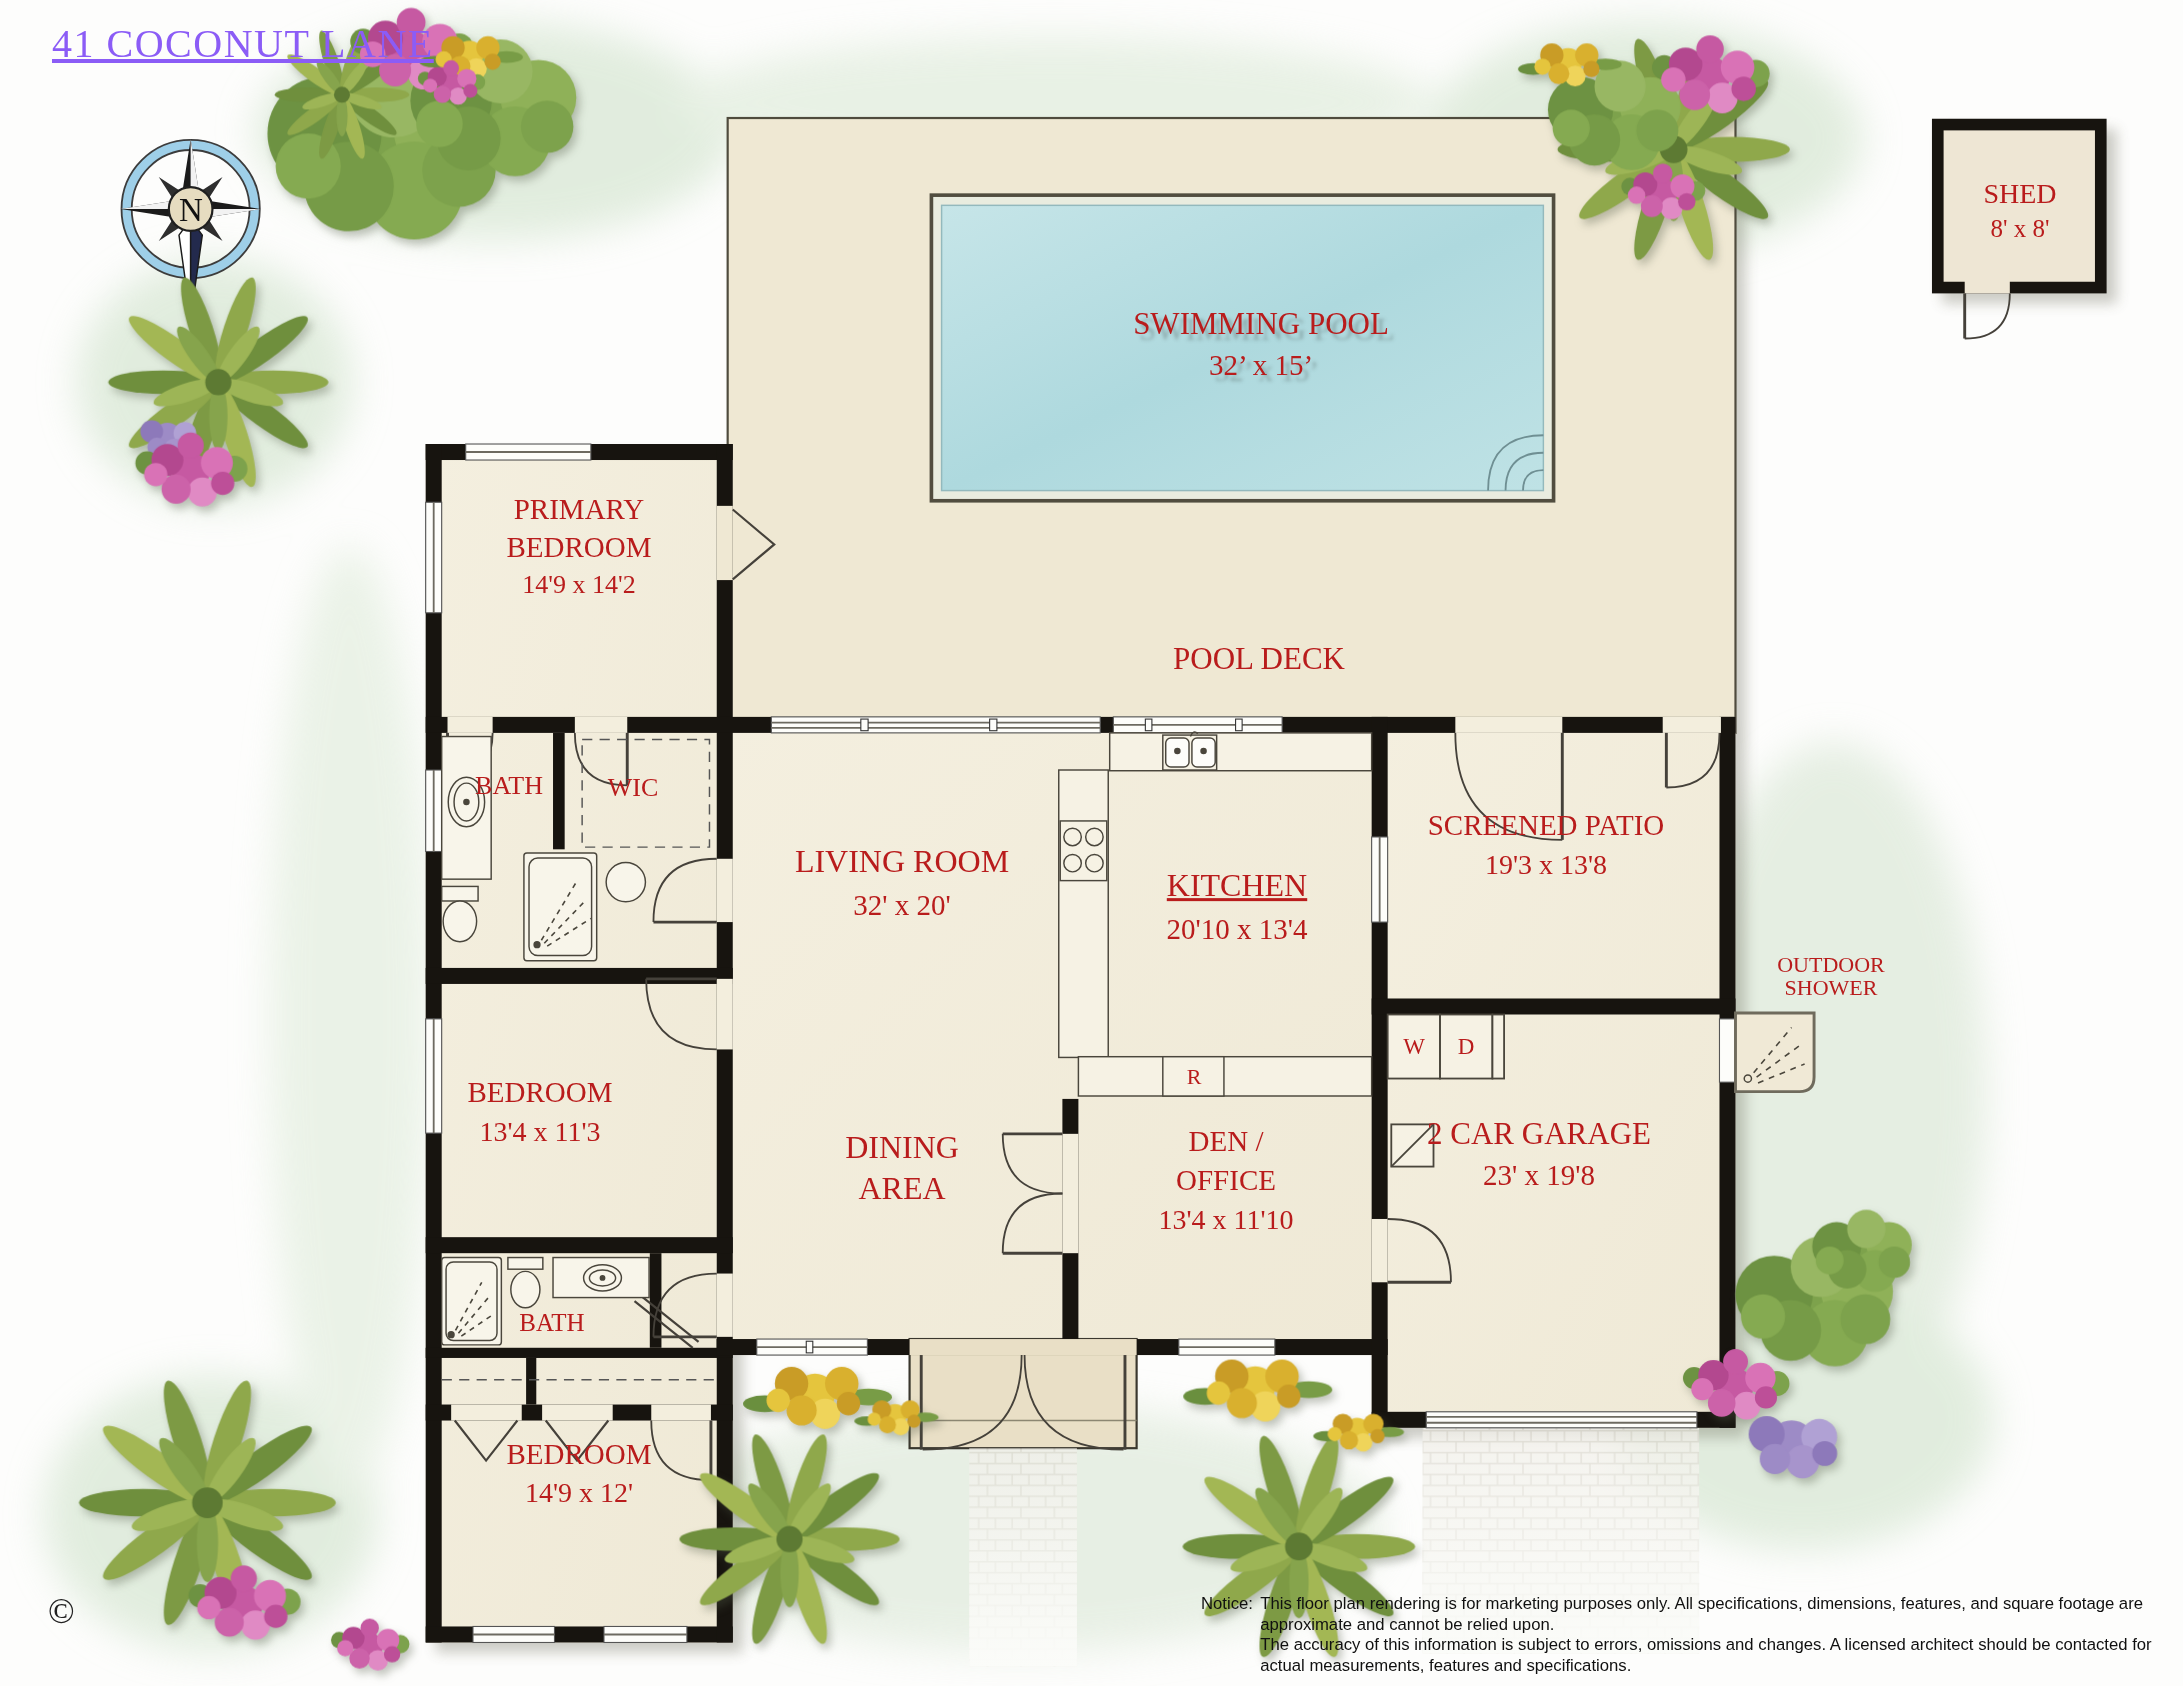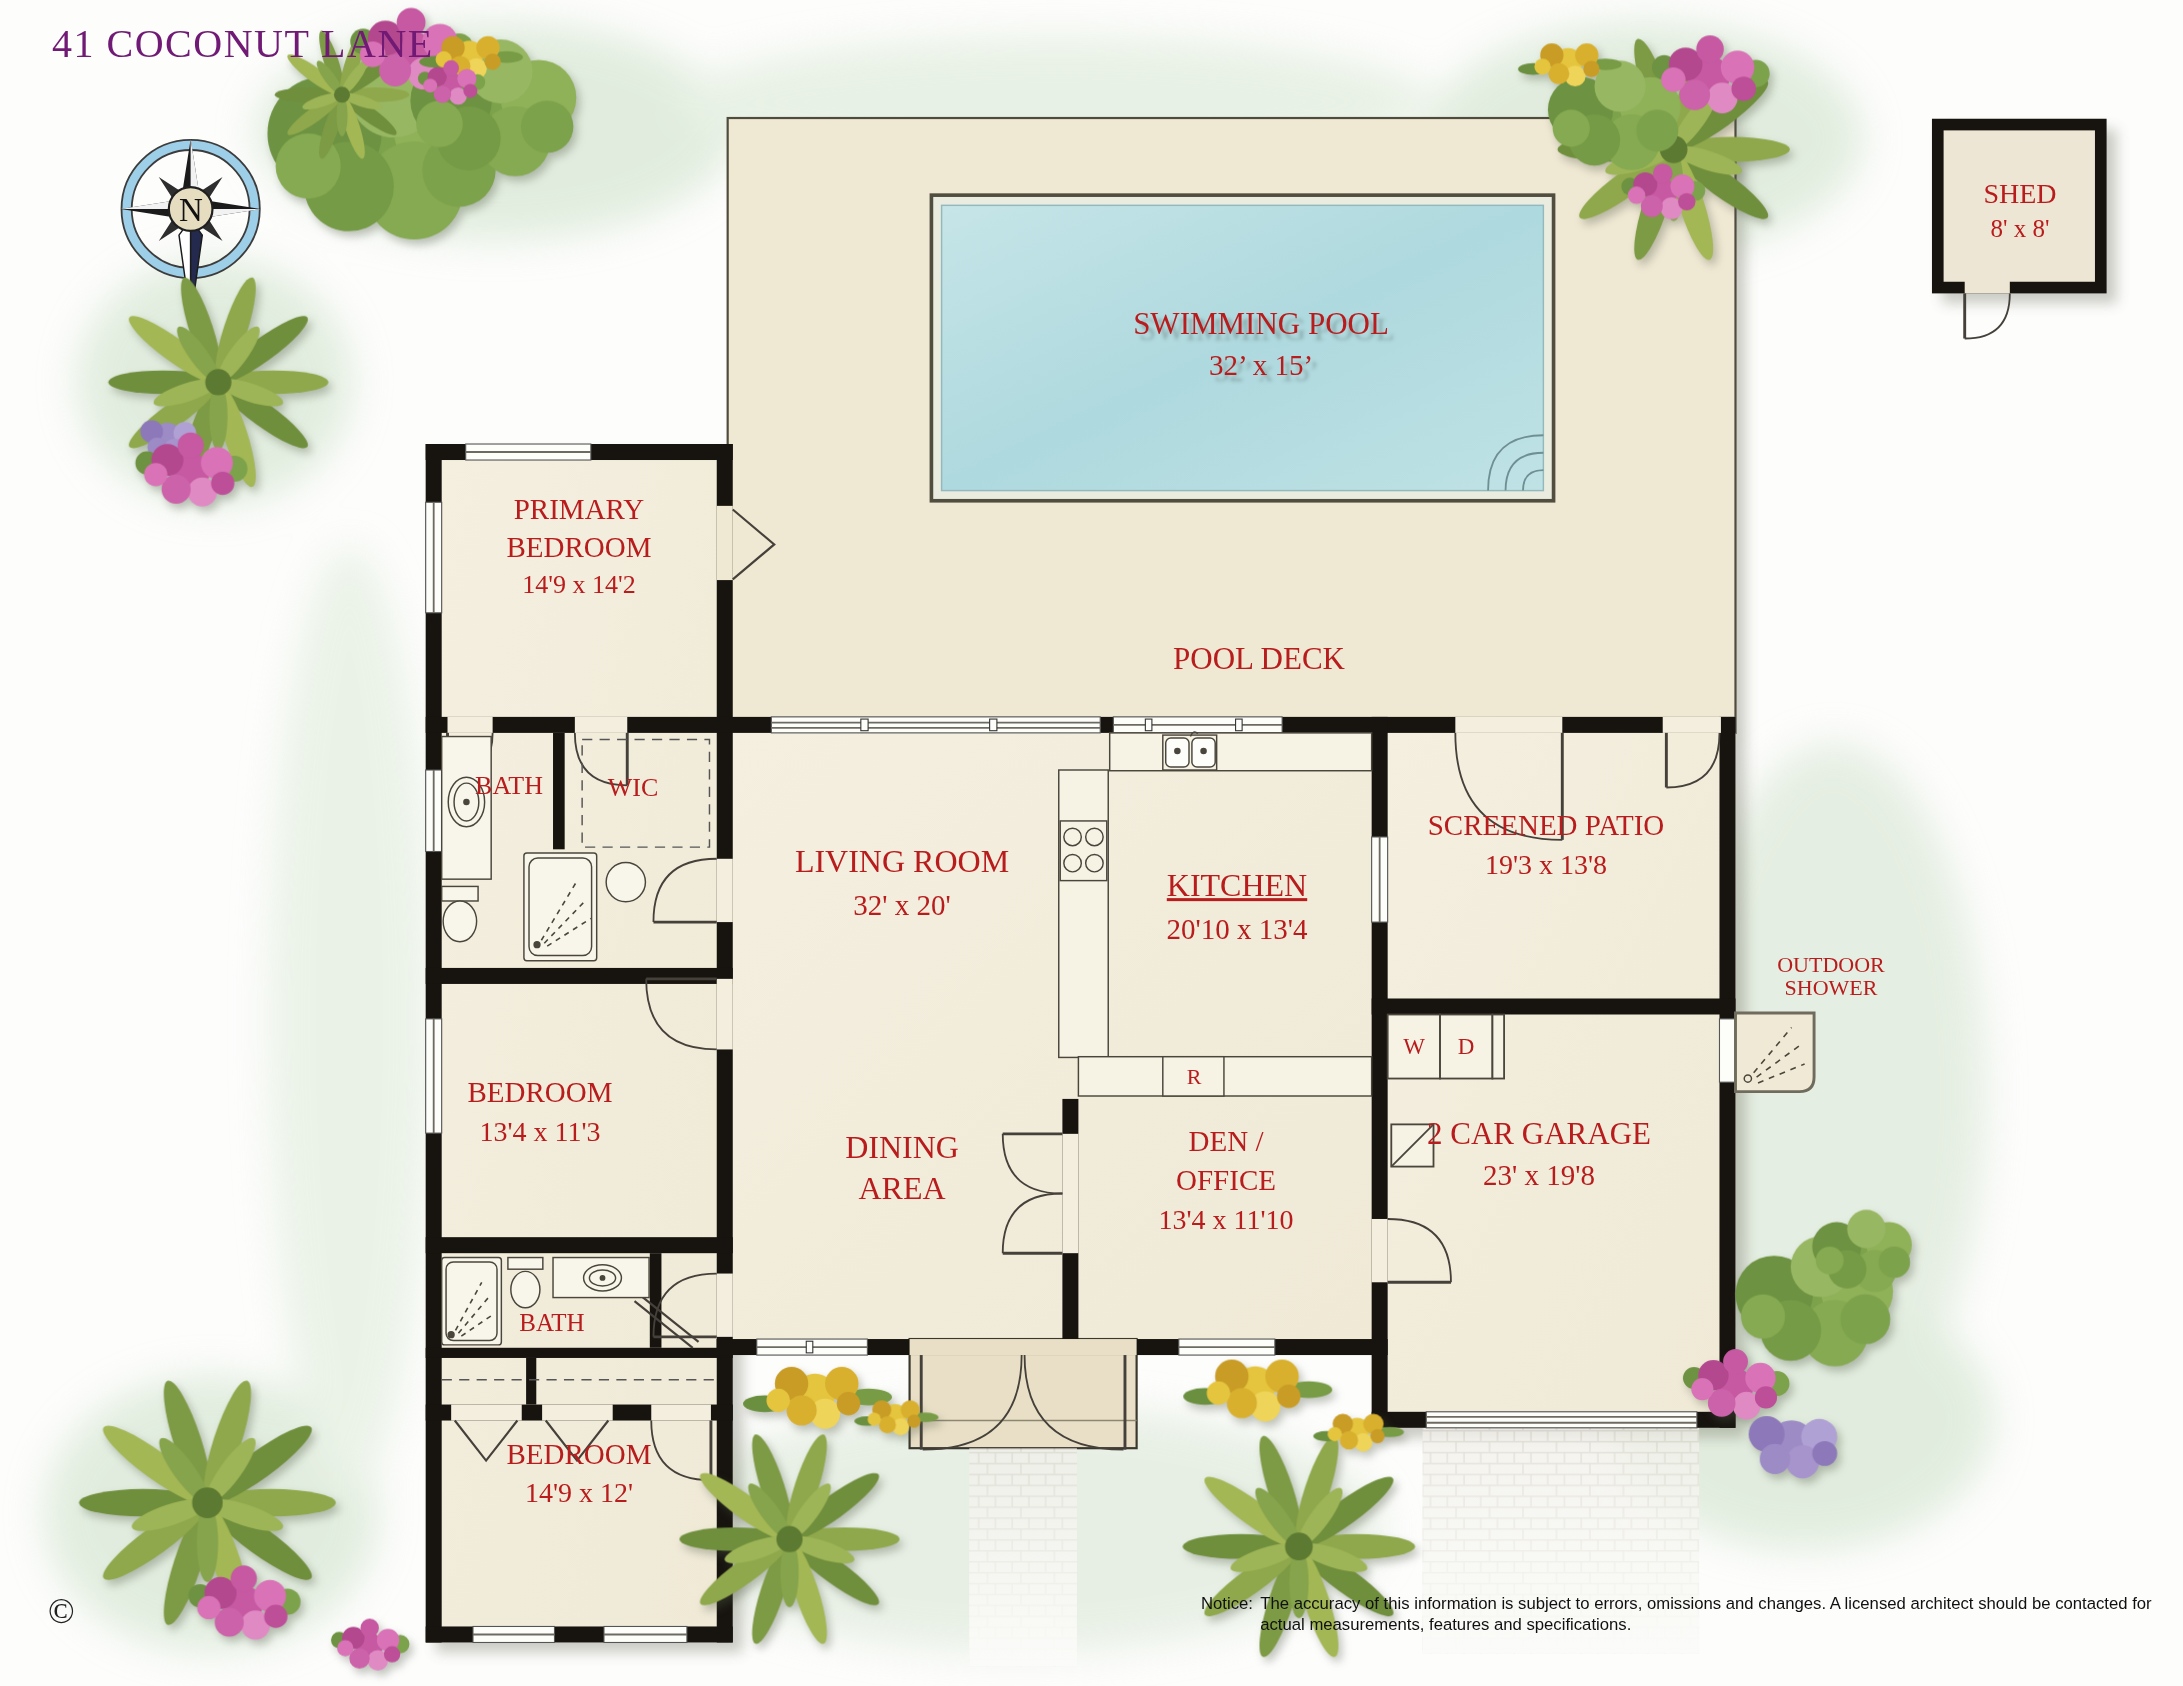--- a/index.html
+++ b/index.html
@@ -14,7 +14,7 @@
   .s30{font-size:22px}.s26{font-size:22px}
   .pool-lbl { text-shadow: 5.8px 6.5px 3.6px rgba(70,80,78,.35); }
   .title { position:absolute; left:52px; top:20.4px; font-size:40px; letter-spacing:1.5px;
-           color:#701a75; }
+           color:#8b5cf6;text-decoration:underline; }
   .copyright { position:absolute; left:48px; top:1592px; font-size:35px; color:#222; }
   .notice { position:absolute; left:1201px; top:1594px; width:979px;
             font-family:"Liberation Sans", sans-serif; font-size:16.7px; color:#101010;

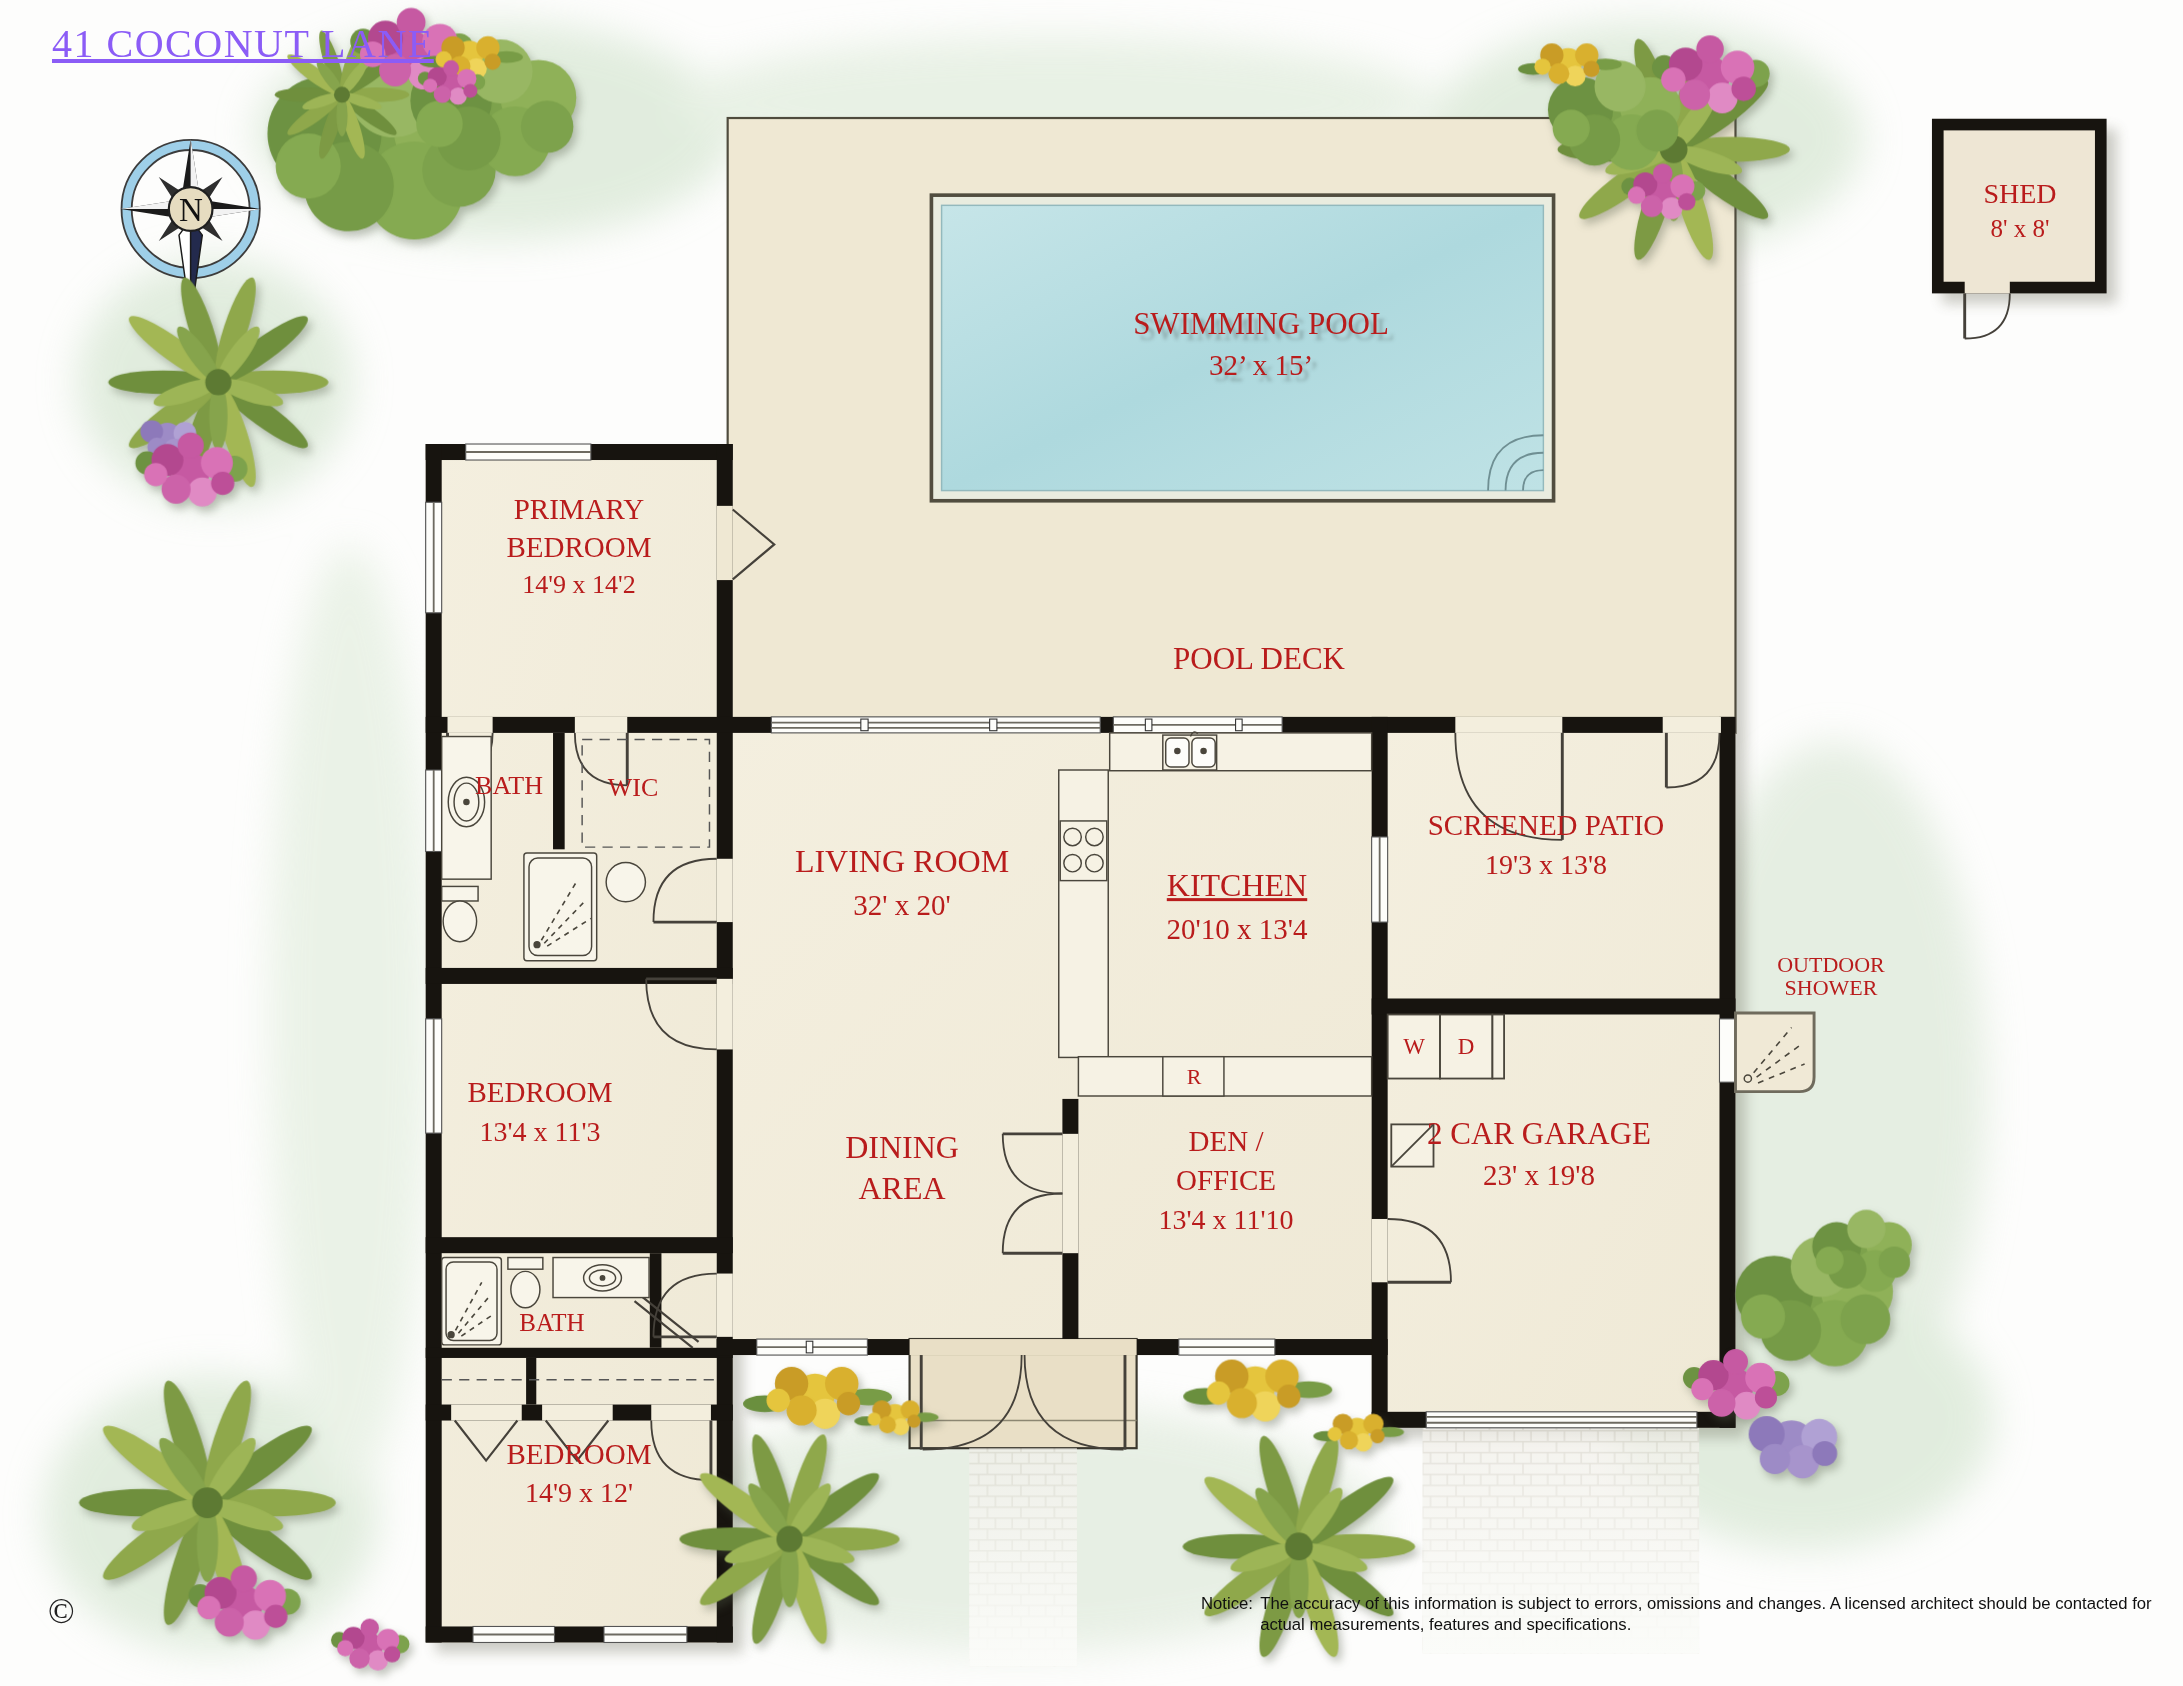--- a/index.html
+++ b/index.html
@@ -506,6 +506,7 @@
 <div class="notice">
   <div class="nlabel">Notice:</div>
   <div class="nlines">
+    <div>This floor plan rendering is for marketing purposes only. All specifications, dimensions, features, and square footage are approximate and cannot be relied upon.</div>
     <div>The accuracy of this information is subject to errors, omissions and changes. A licensed architect should be contacted for actual measurements, features and specifications.</div>
   </div>
 </div>

